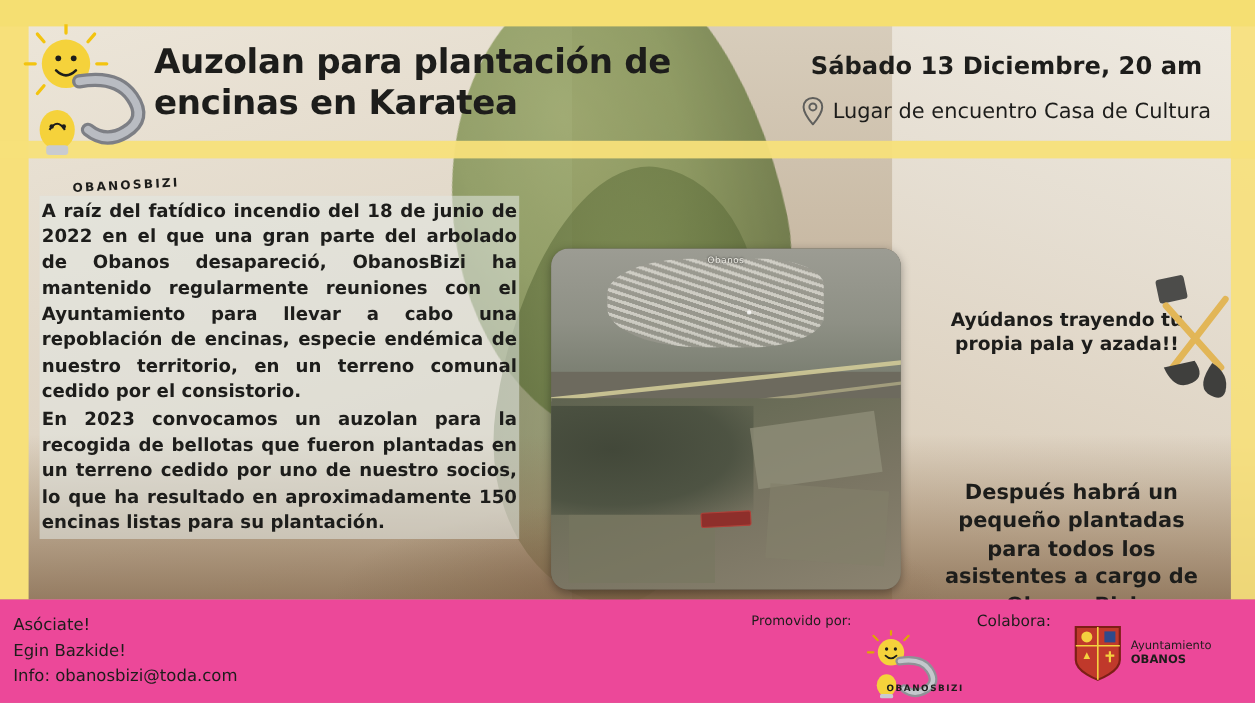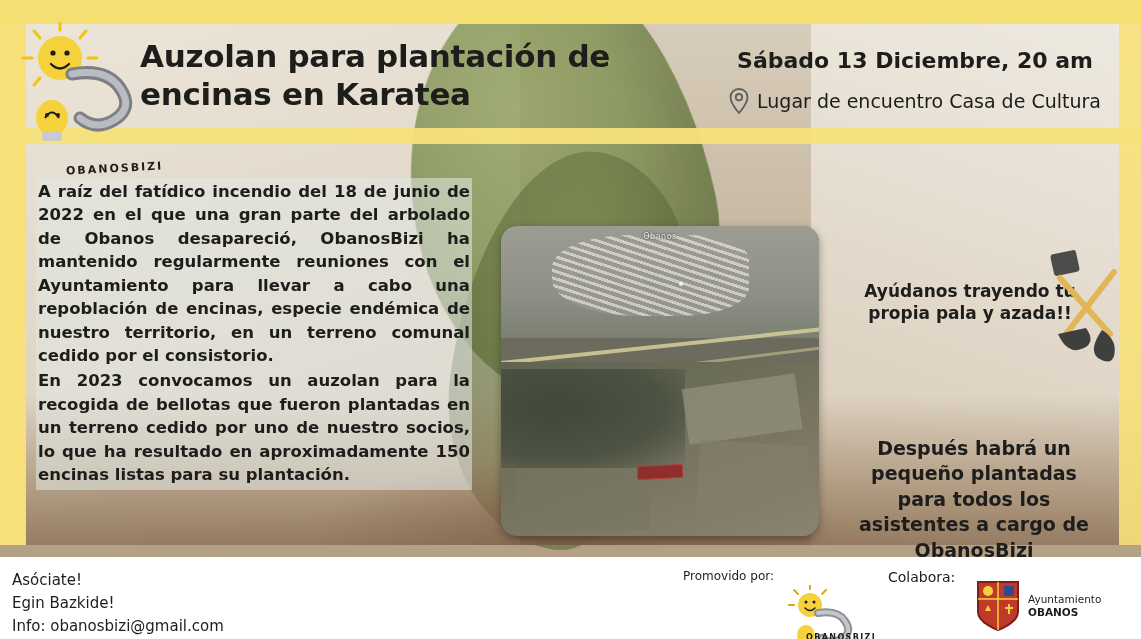--- a/index.html
+++ b/index.html
@@ -267,8 +267,8 @@
   
   .footer {
     position: absolute;
-    left: 0; bottom: 0; width: 100%; height: 82px;
-    background: #ffffff;
+    left: 0; bottom: 0; width: 100%; height: 94px;
+    background: #ec4899;
   }
   .footer-left {
     position: absolute;

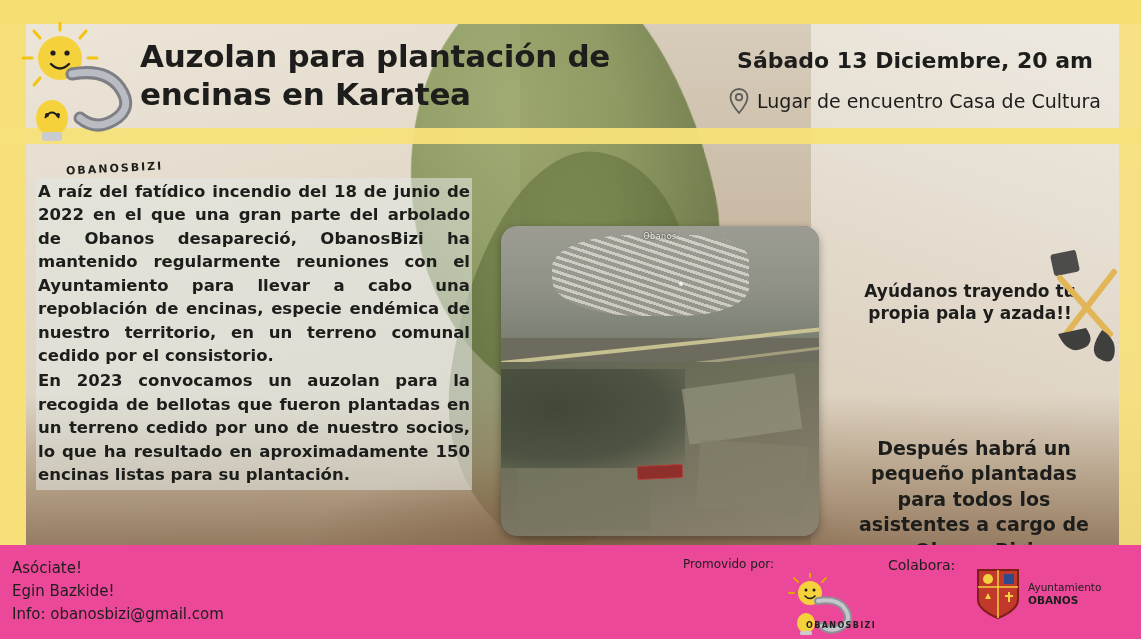--- a/index.html
+++ b/index.html
@@ -417,7 +417,7 @@
     <div class="footer-left">
       <div>Asóciate!</div>
       <div>Egin Bazkide!</div>
-      <div>Info: obanosbizi@gmail.com</div>
+      <div>Info: obanosbizi@toda.com</div>
     </div>
 
     <div class="footer-promo">Promovido por:</div>

